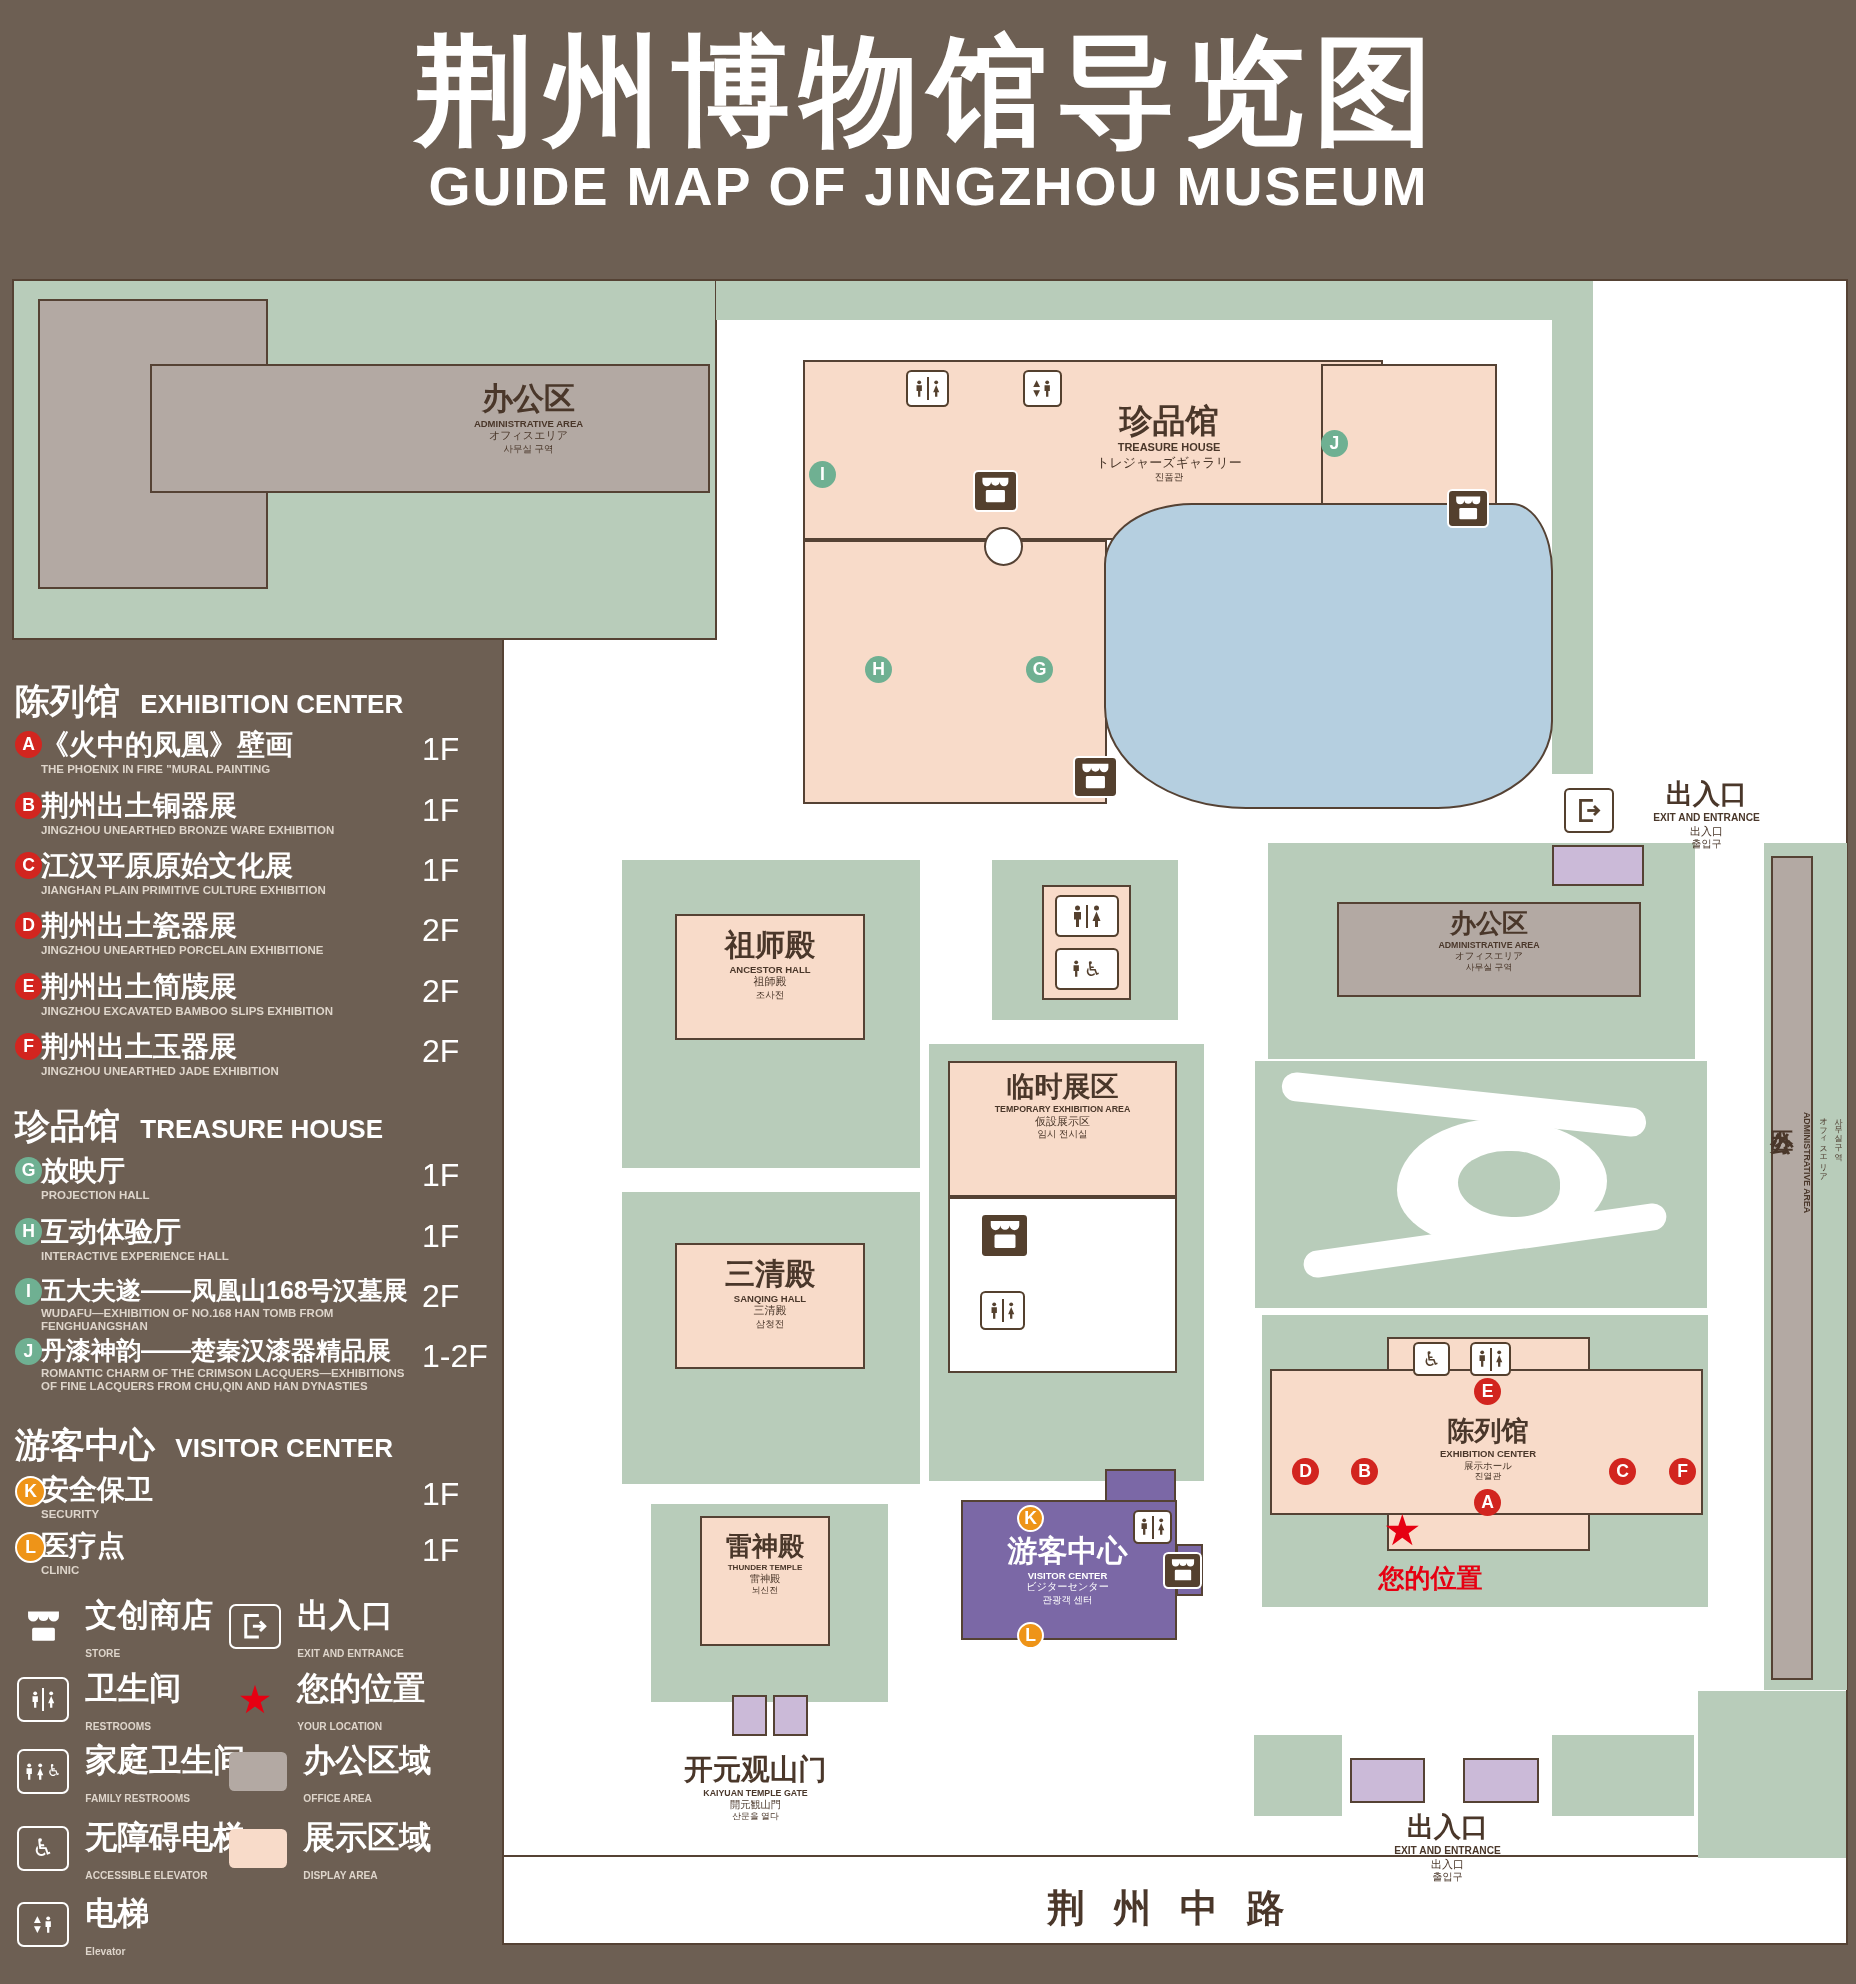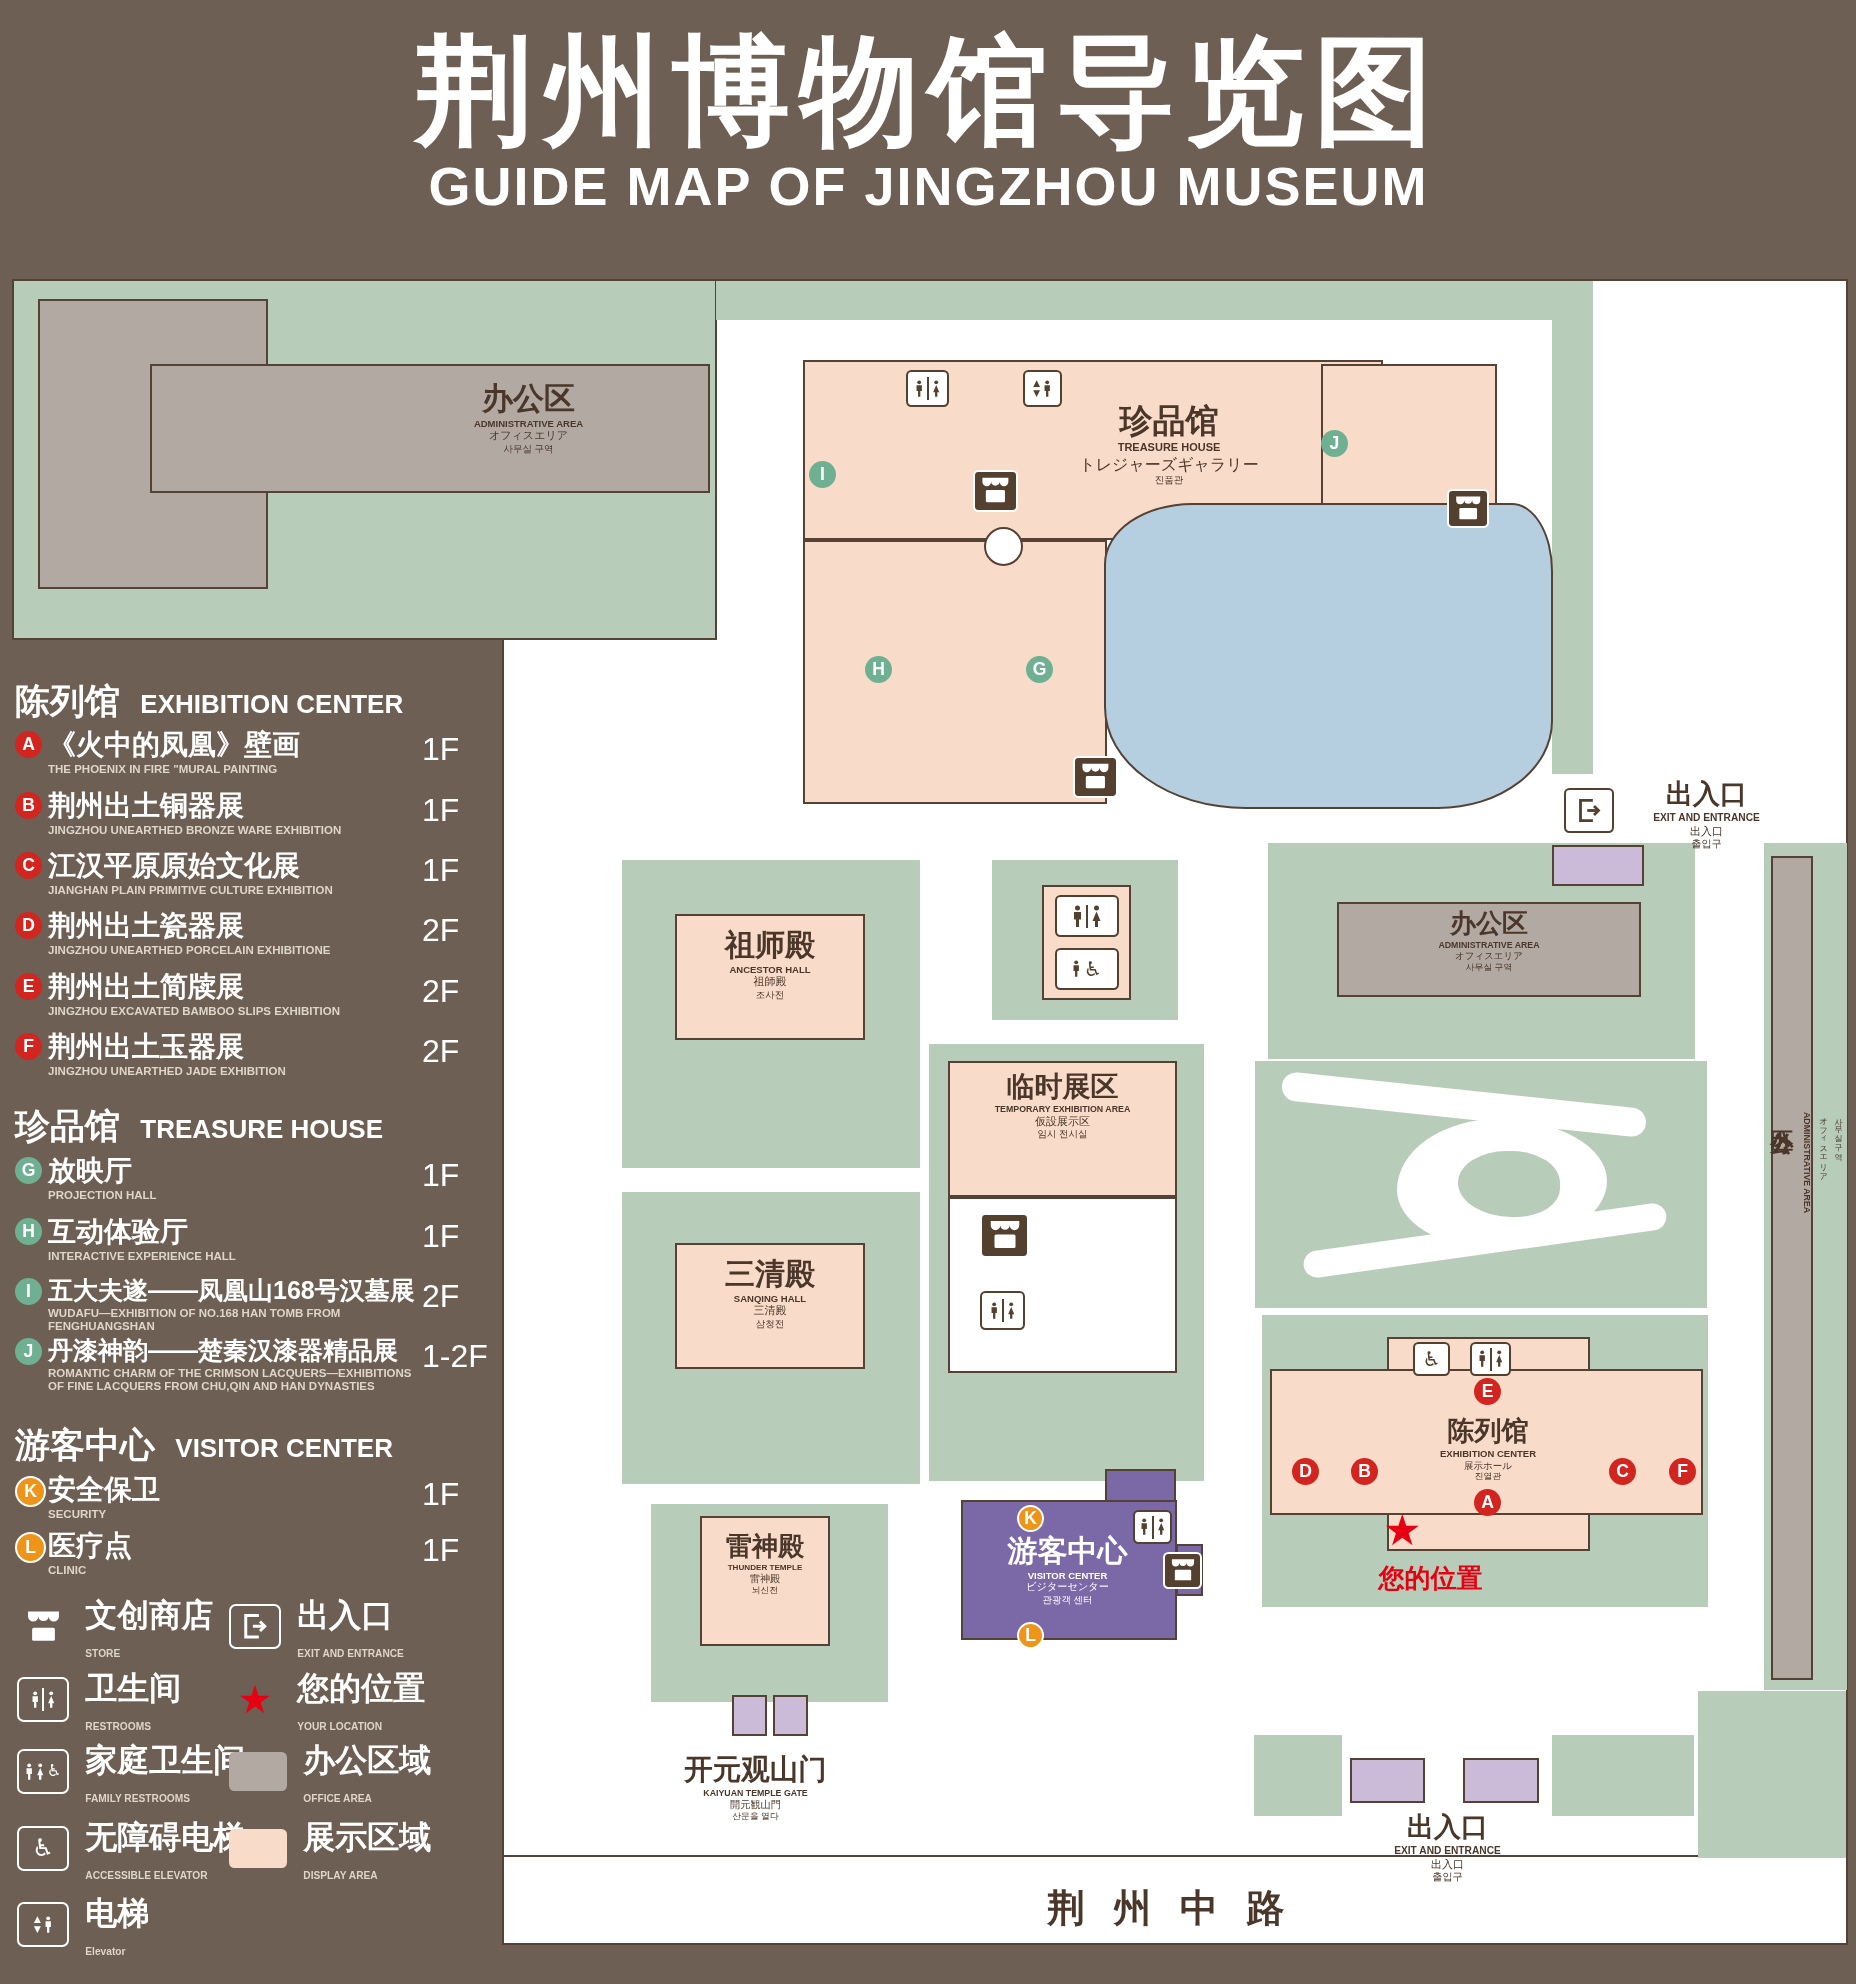--- a/index.html
+++ b/index.html
@@ -127,7 +127,7 @@
   <div class="abs bl" style="left:1037px;top:401px;width:264px">
     <span class="zh" style="font-size:33px">珍品馆</span>
     <span class="en" style="font-size:11px">TREASURE HOUSE</span>
-    <span class="ja" style="font-size:16px">トレジャーズギャラリー</span>
+    <span class="ja" style="font-size:13px">トレジャーズギャラリー</span>
     <span class="ko">진품관</span>
   </div>
 

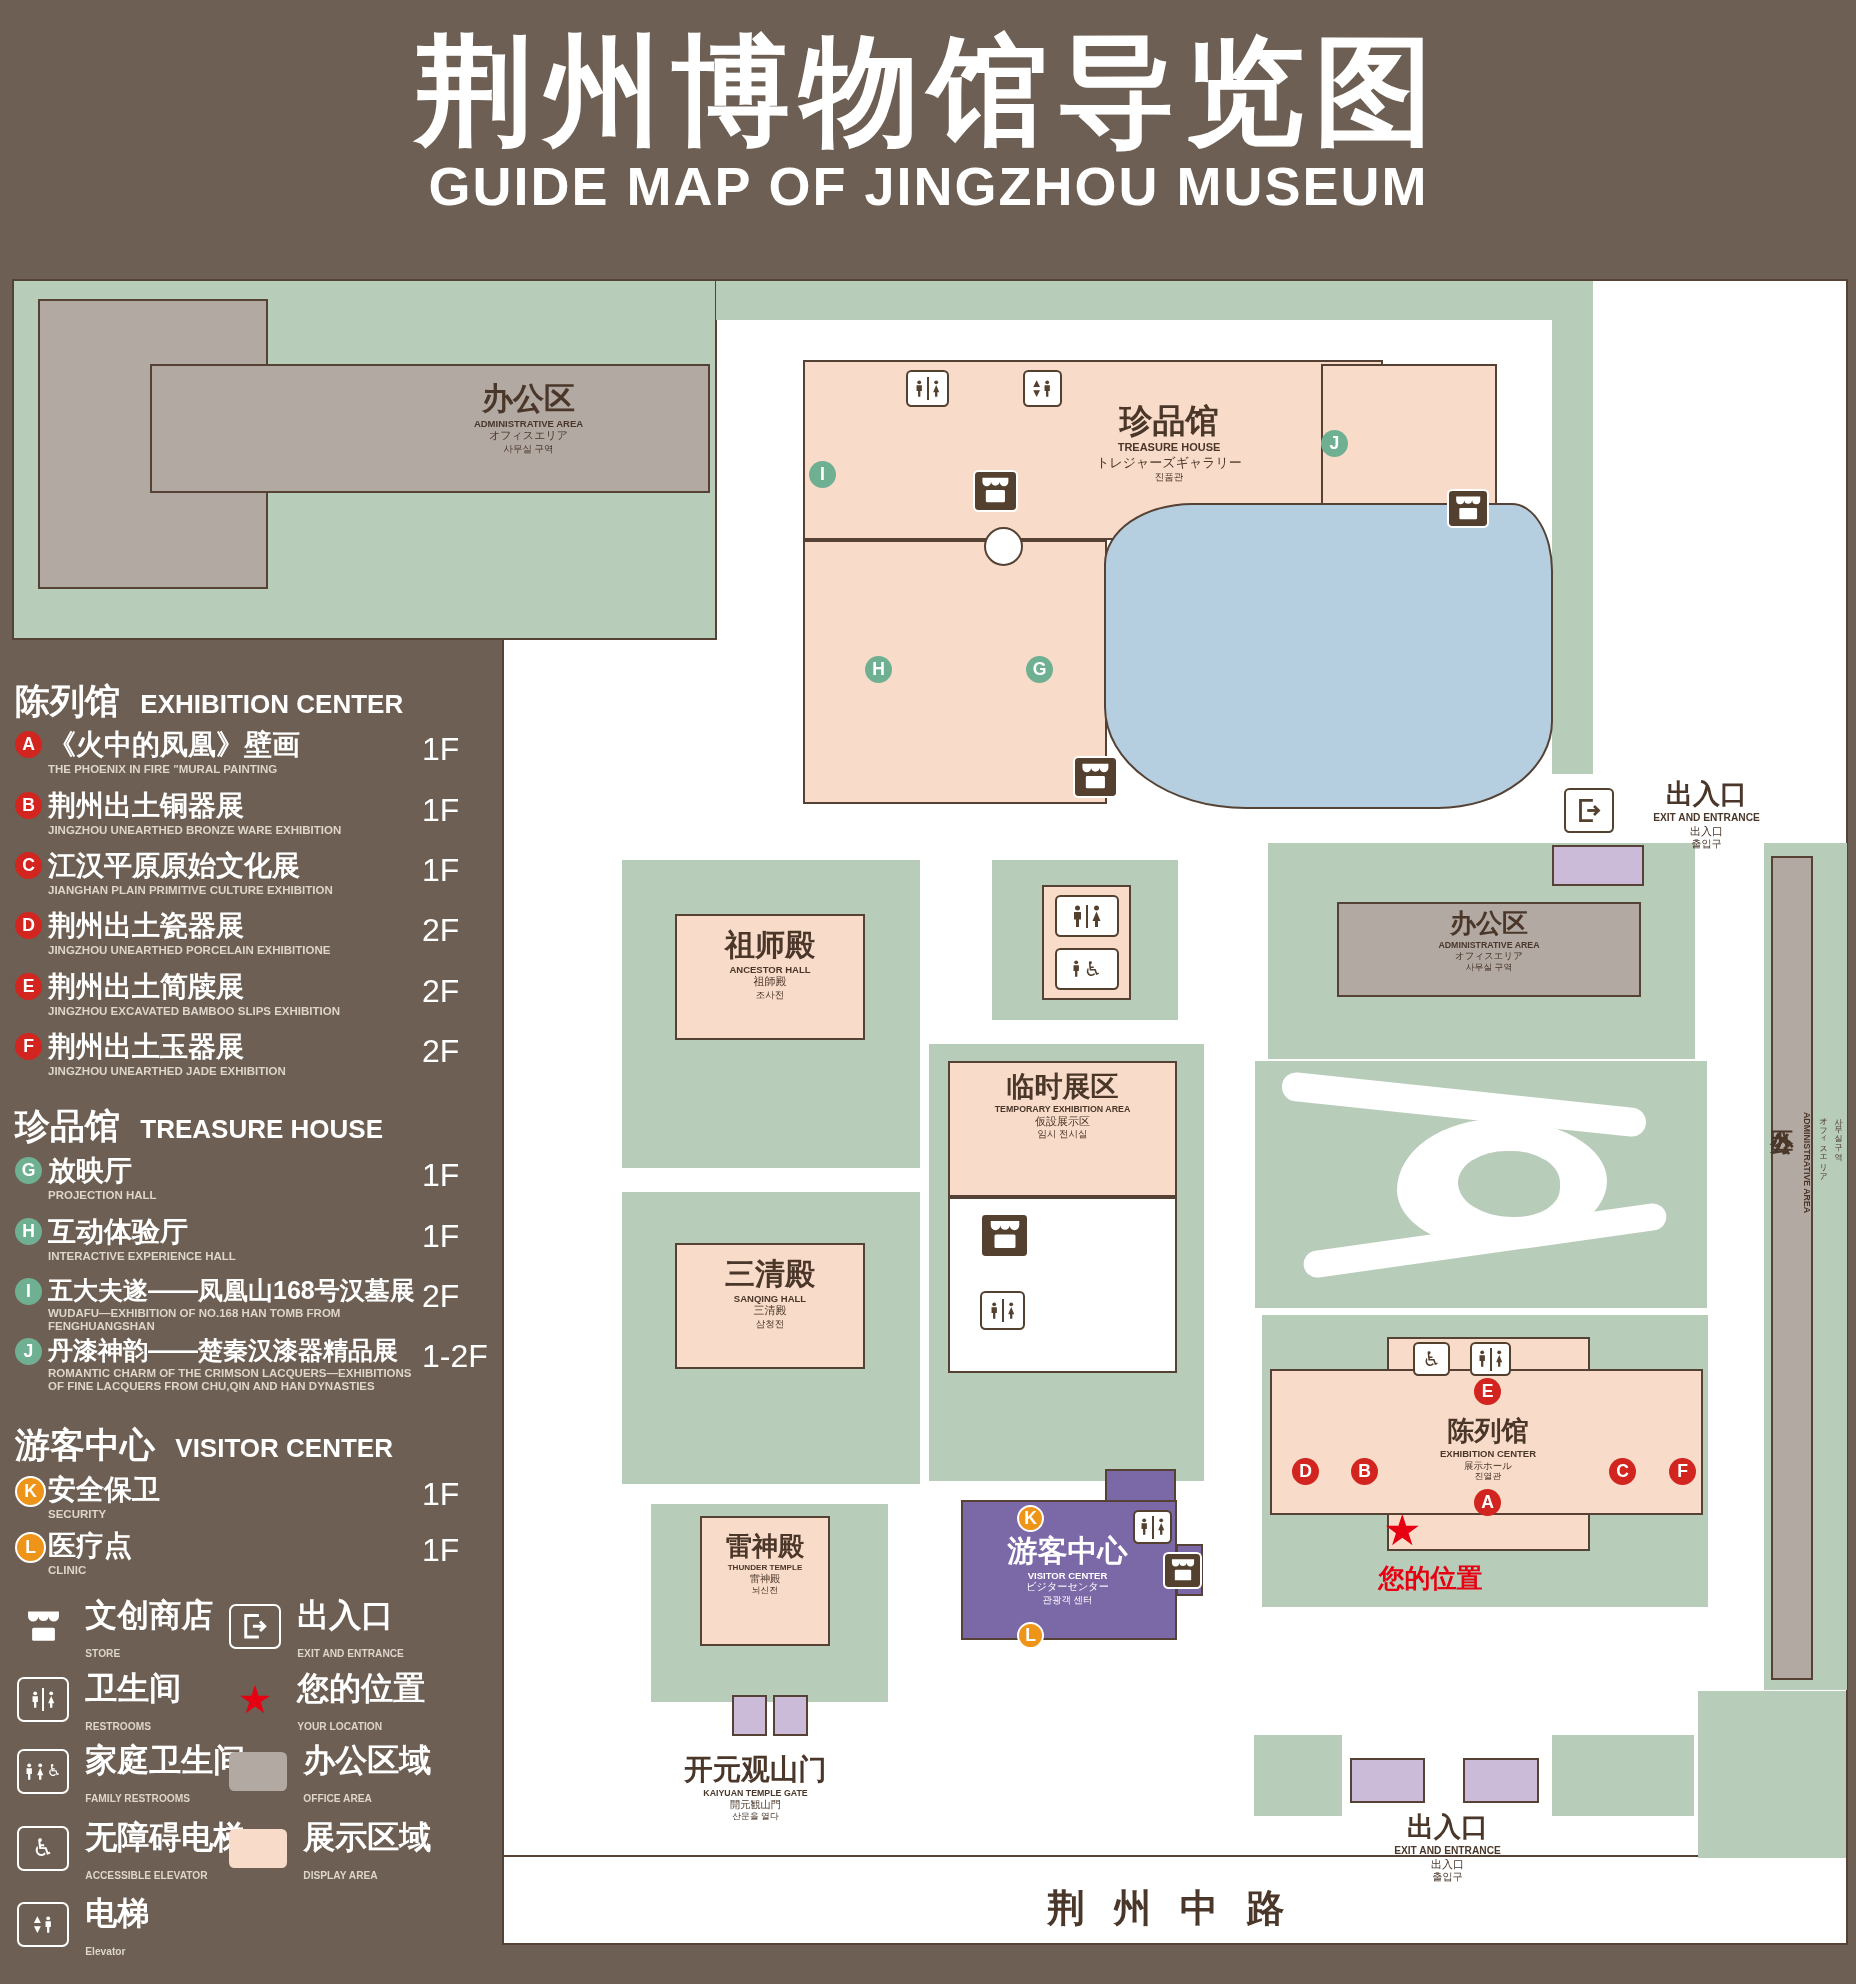--- a/index.html
+++ b/index.html
@@ -59,7 +59,7 @@
   .lg-h .en{font-size:26px;font-weight:bold}
   .lg-row{left:15px;width:475px;color:#fff}
   .lg-row .lg-mk{position:absolute;left:0;top:1.4px}
-  .lg-text{display:block;margin-left:33px}
+  .lg-text{display:block;margin-left:26px}
   .lg-text .zh{display:block;font-size:28px;font-weight:bold;line-height:1.05}
   .lg-text .zh.small{font-size:25px}
   .lg-text .en{display:block;font-size:11.5px;font-weight:bold;color:#ded5cb;margin-top:3.4px;max-width:369px;line-height:1.2}

